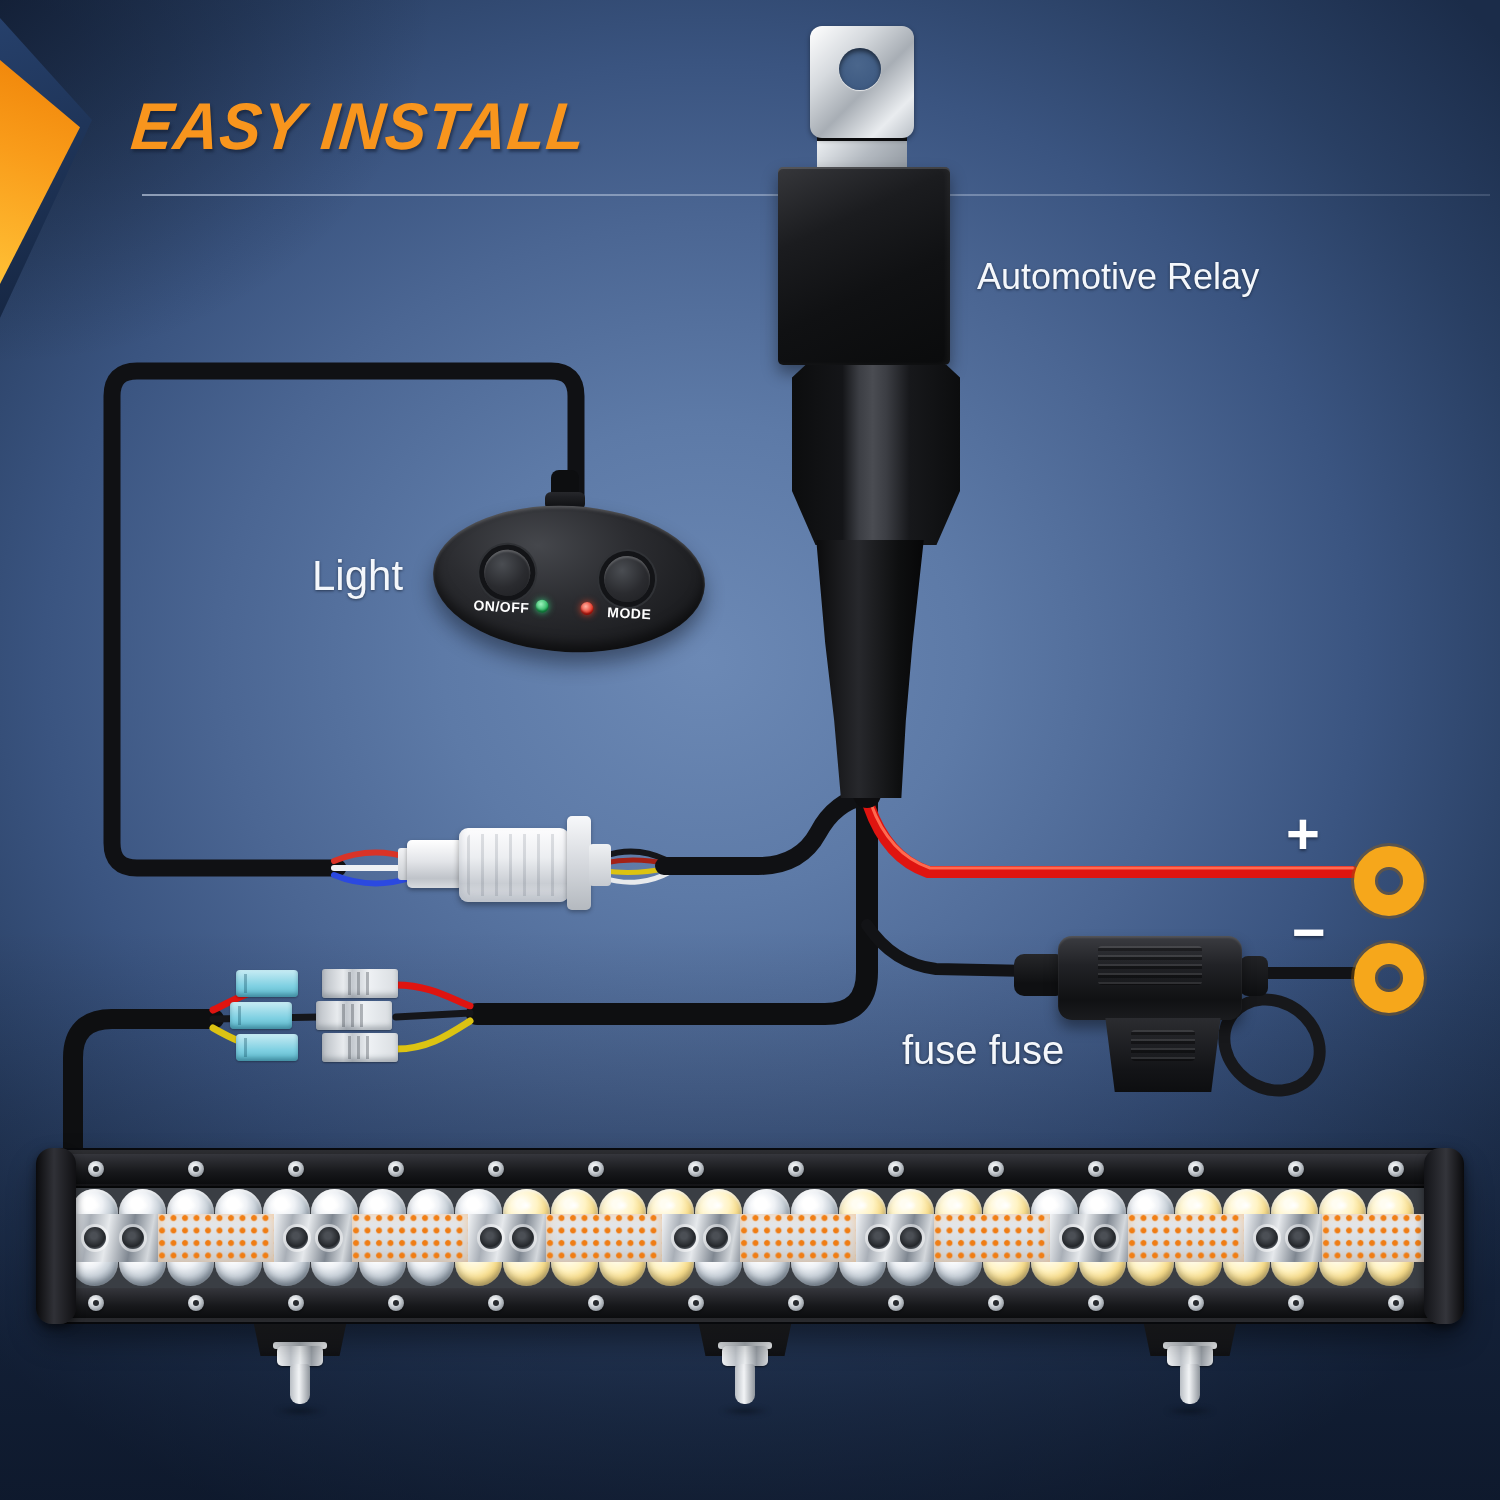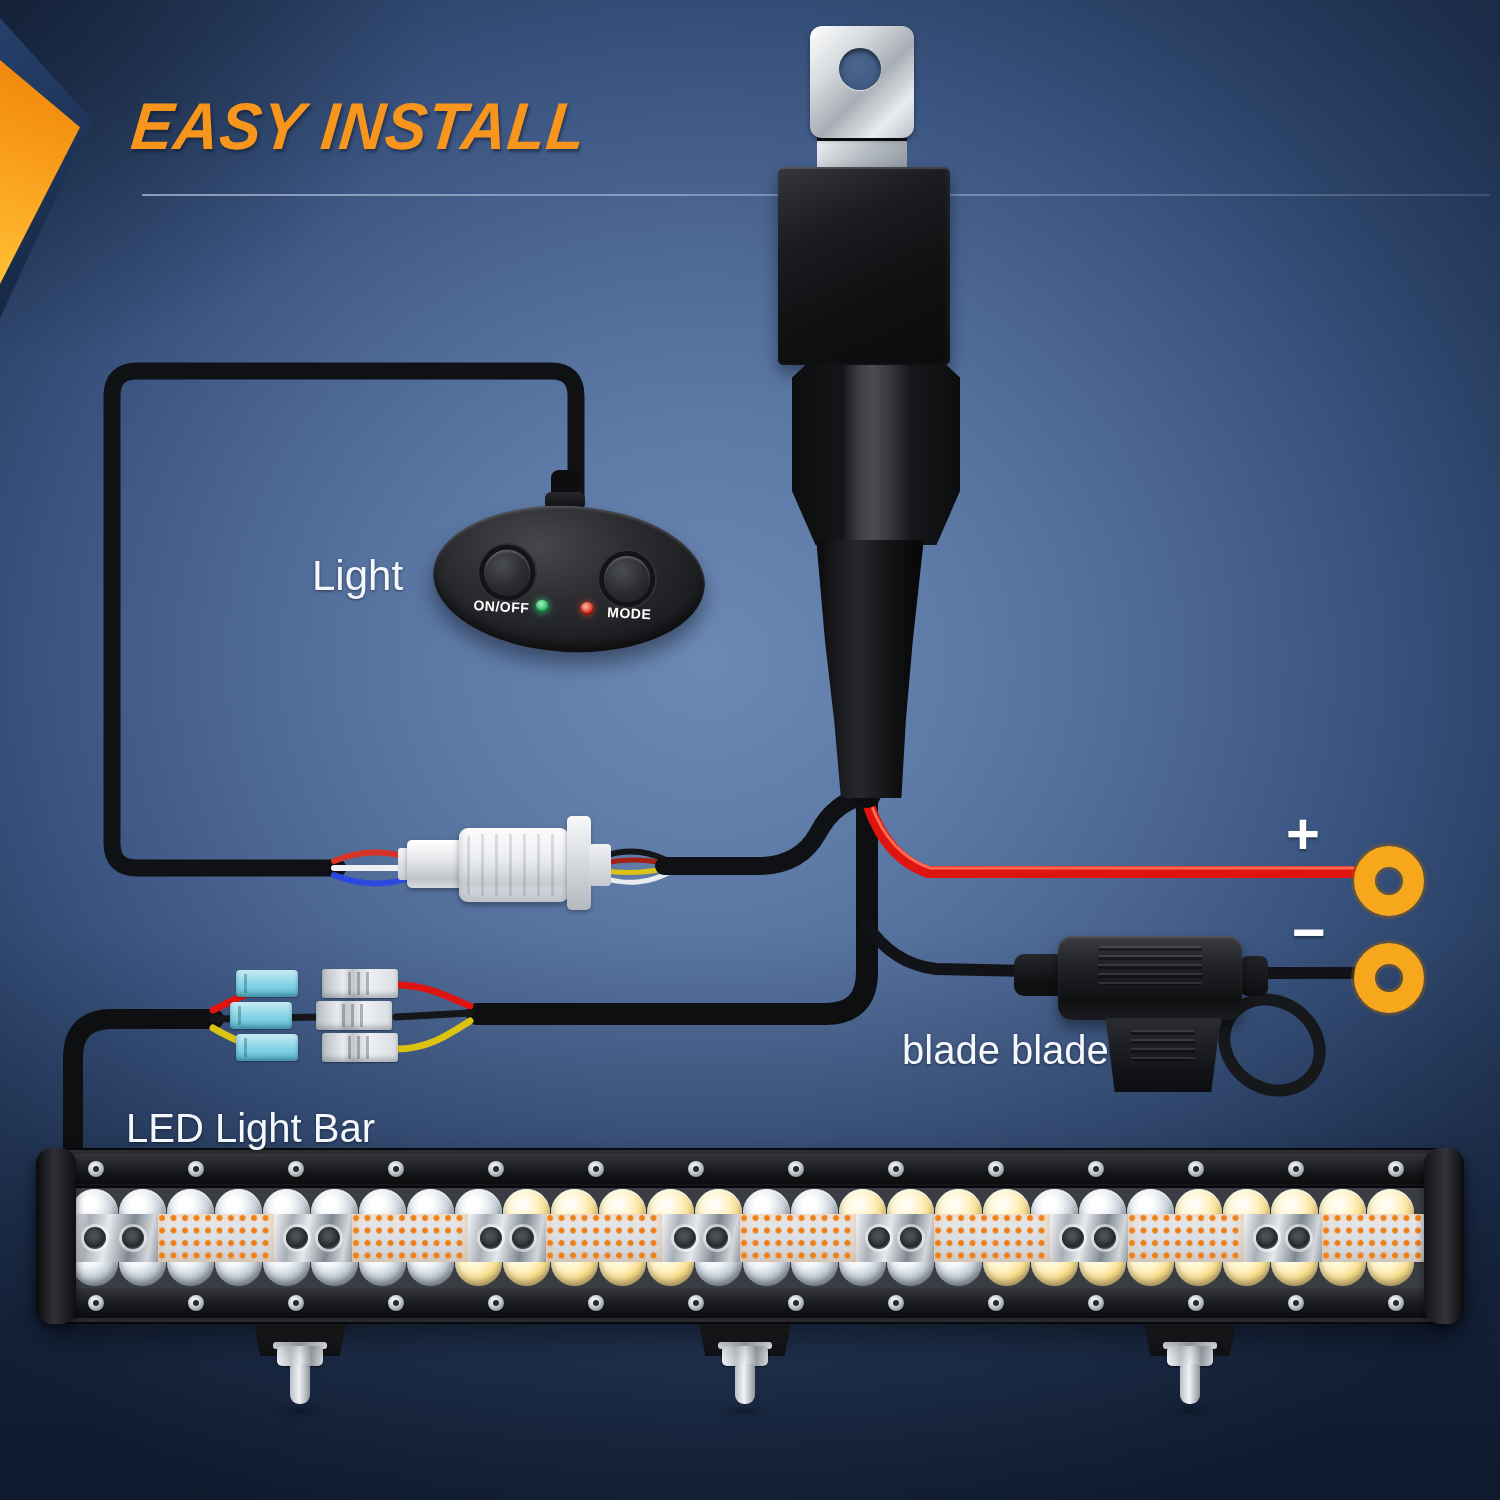--- a/index.html
+++ b/index.html
@@ -236,6 +236,7 @@
     <div class="abs relay-socket z5"></div>
     <div class="abs relay-sleeve z5"></div>
   </div>
+  <div class="abs lbl z8" style="left:977px;top:256px;font-size:36px;">Automotive Relay</div>
 
   <div class="abs sw-stub z4"></div>
   <div class="abs sw-ferrule z4"></div>

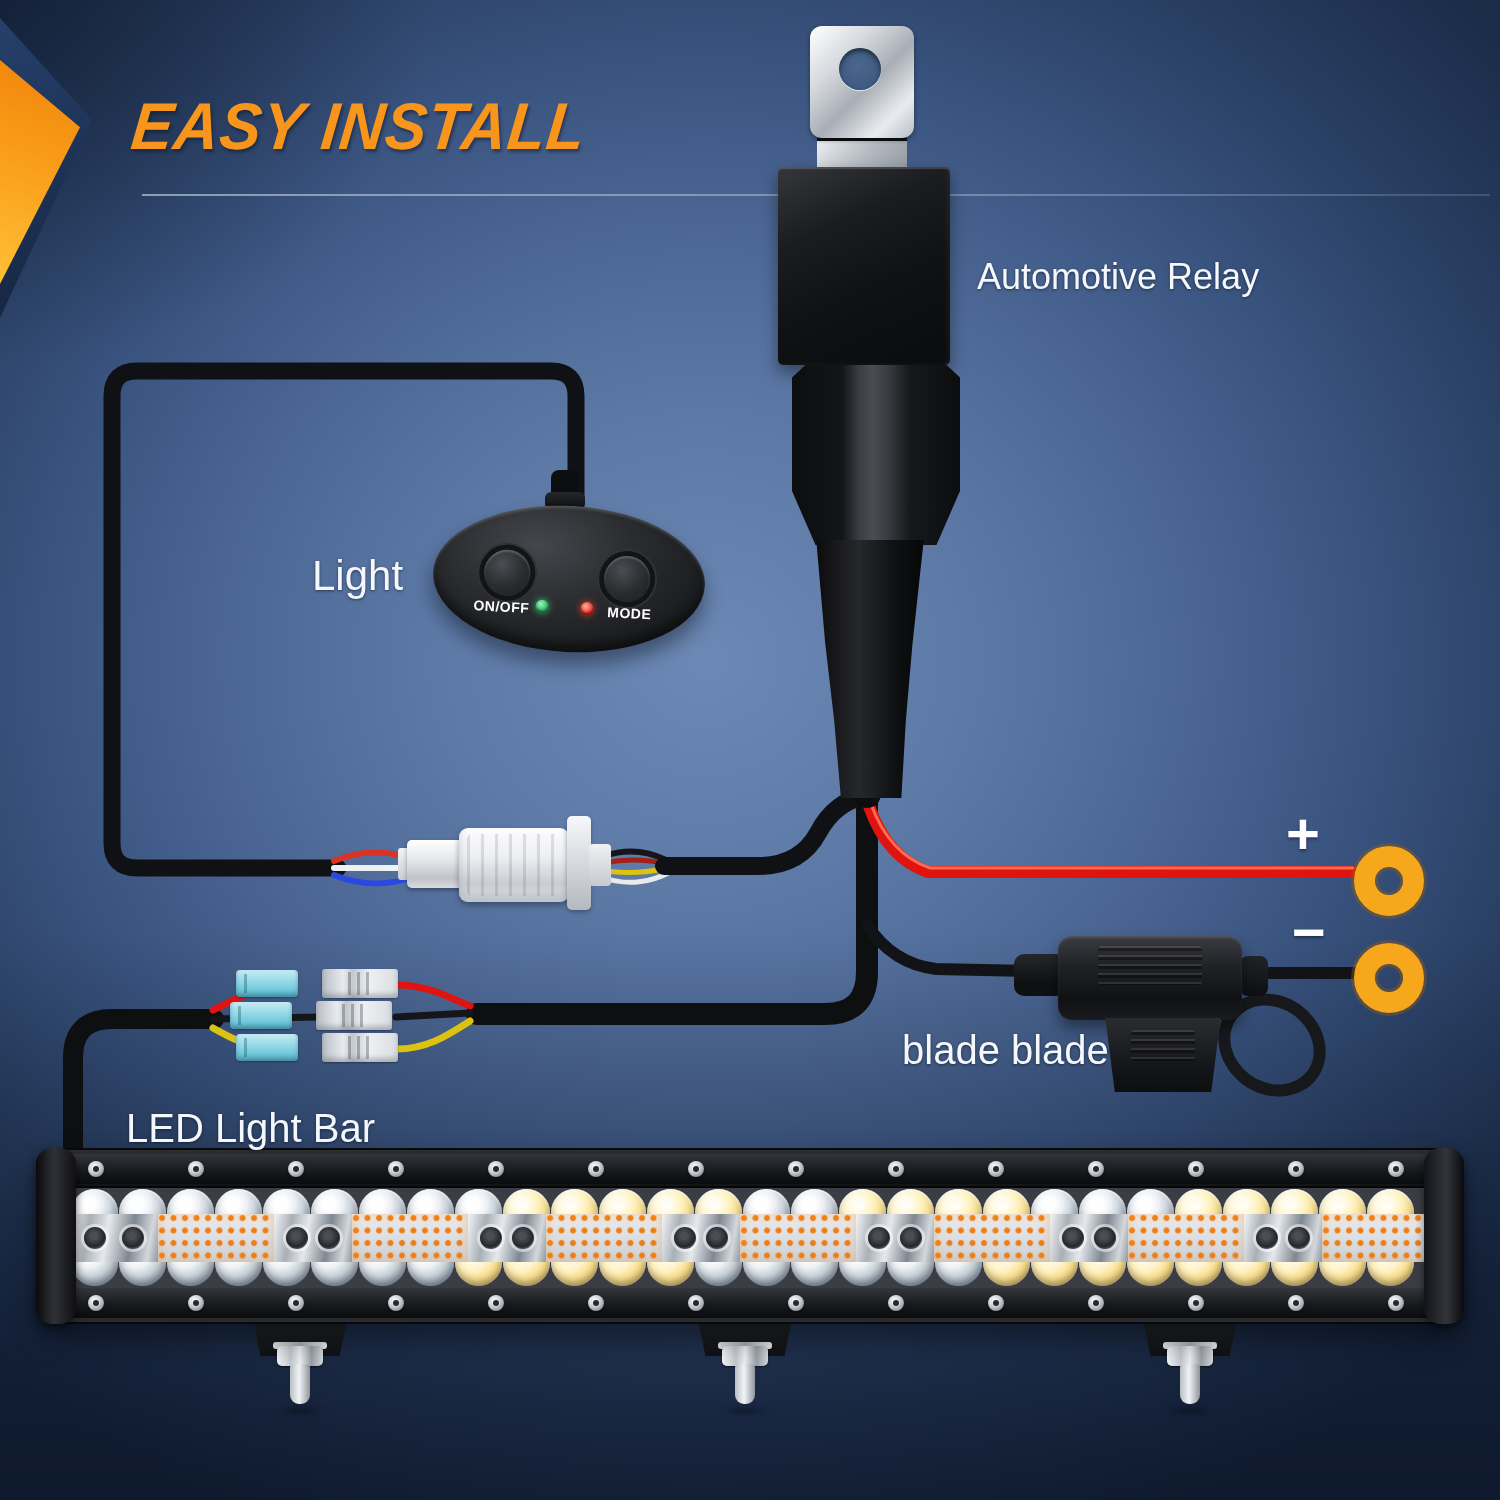--- a/index.html
+++ b/index.html
@@ -269,7 +269,7 @@
       <div class="fuse-ribs"></div>
     </div>
   </div>
-  <div class="abs lbl z8" style="left:902px;top:1028px;font-size:40px;">blade blade</div>
+  <div class="abs lbl z8" style="left:902px;top:1028px;font-size:40px;">fuse fuse</div>
 
   <div class="ring z5" style="left:1354px;top:846px;"></div>
   <div class="ring z5" style="left:1354px;top:943px;"></div>

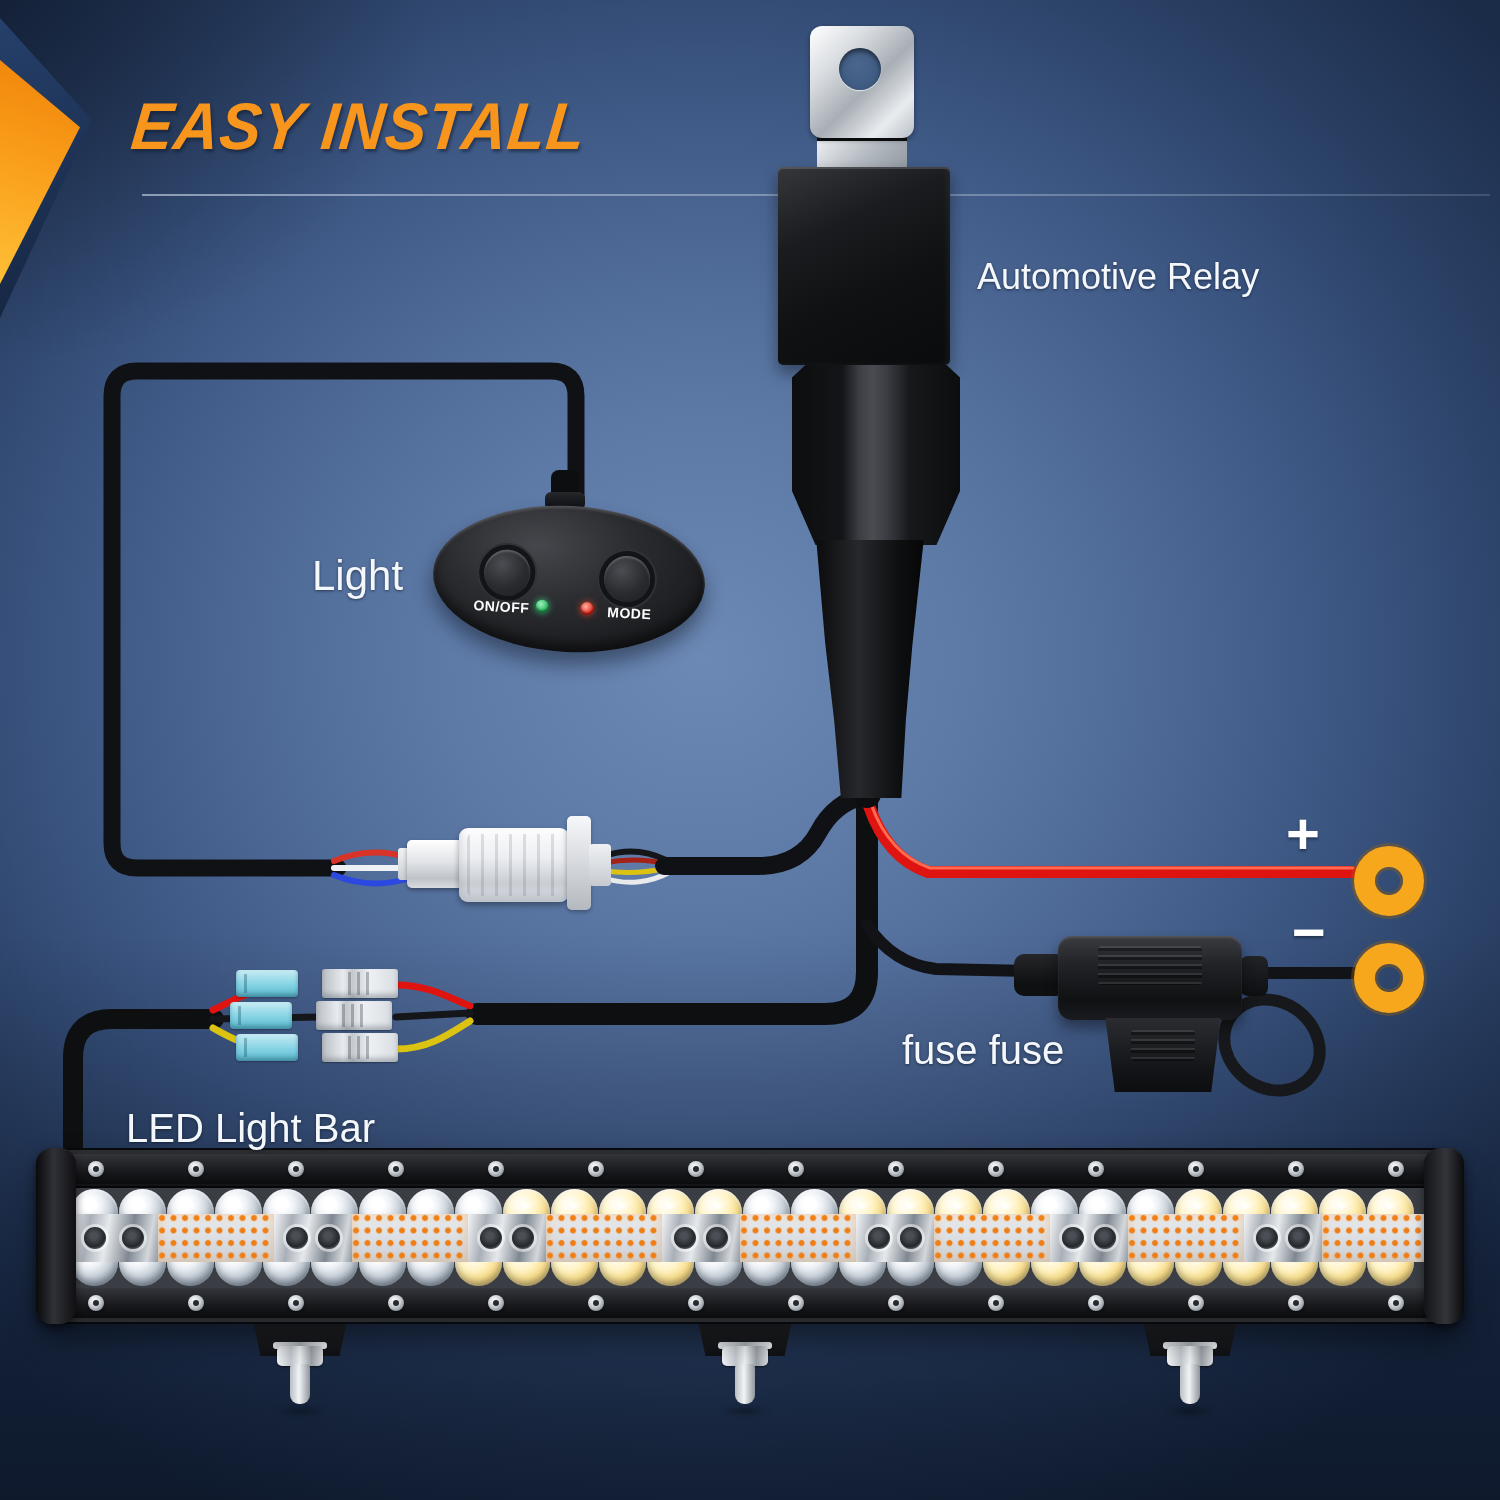--- a/index.html
+++ b/index.html
@@ -276,7 +276,6 @@
   <div class="sign z8" style="left:1286px;top:800px;">+</div>
   <div class="sign z8" style="left:1292px;top:898px;">−</div>
 
-  <div class="abs lbl z8" style="left:126px;top:1106px;font-size:40px;">LED Light Bar</div>
 
   <div id="mounts" class="z6">
       <div class="bkt" style="left: 248px; top: 1316px;"></div>

